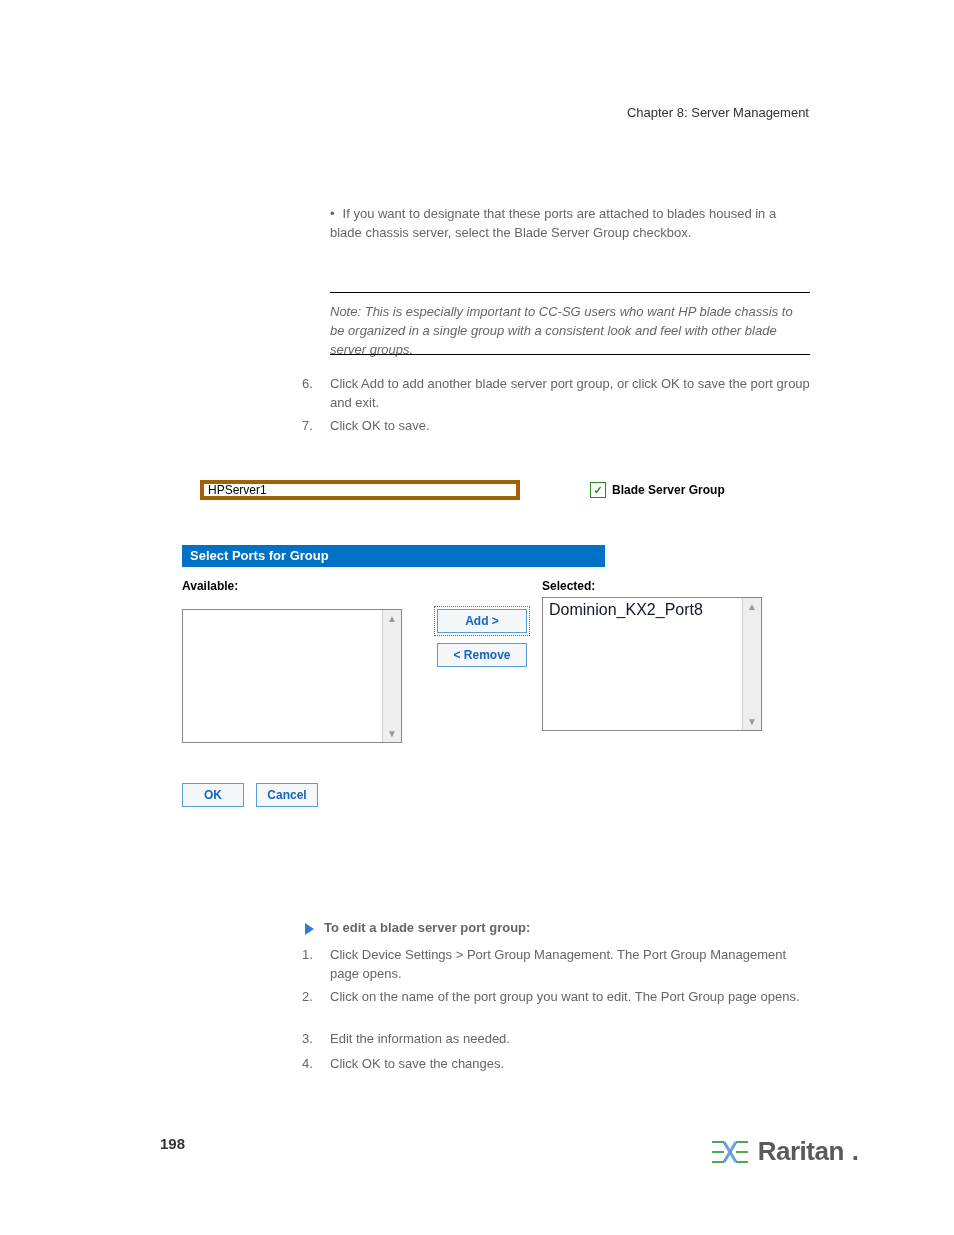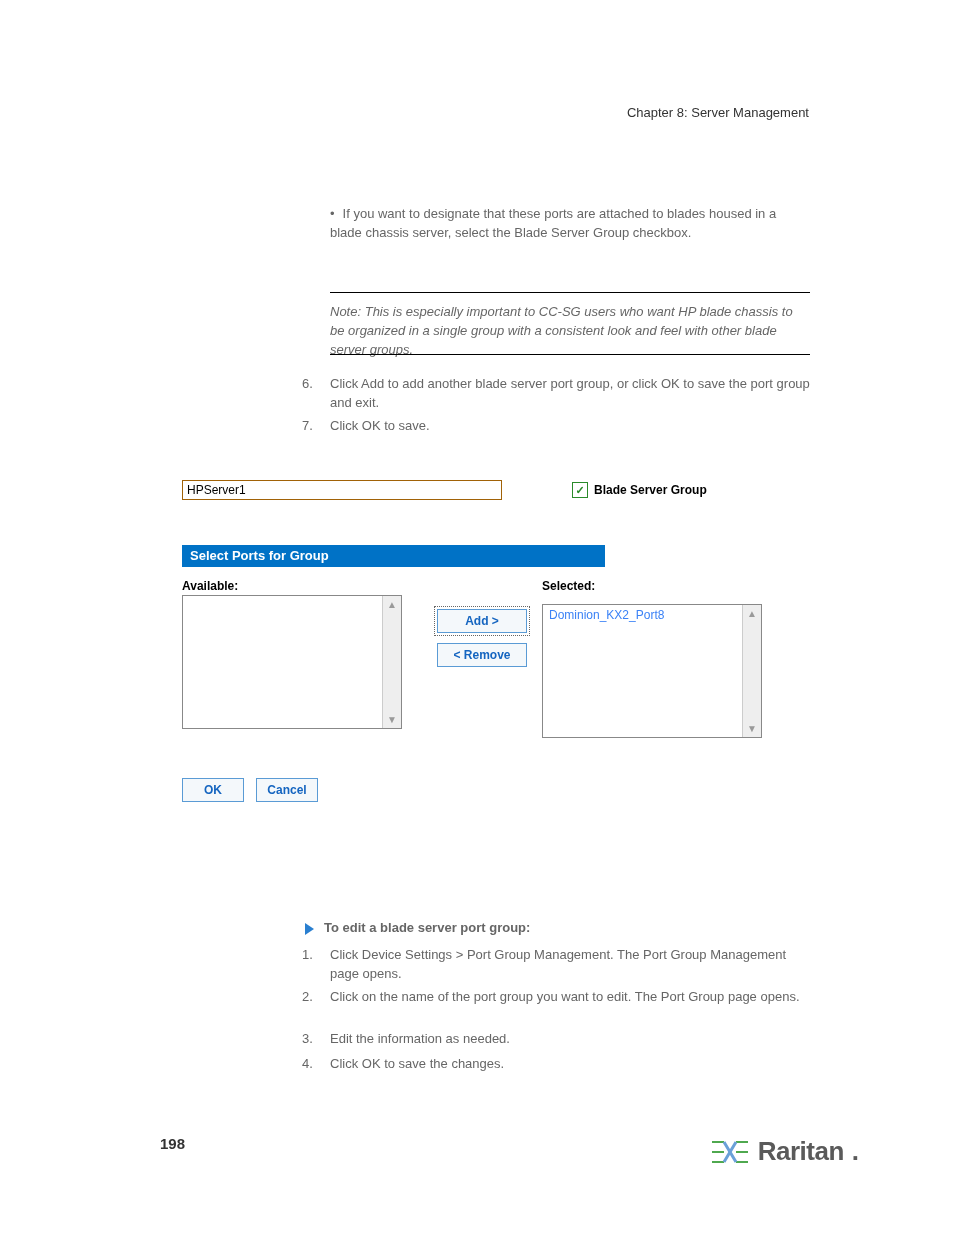--- a/index.html
+++ b/index.html
@@ -65,8 +65,8 @@
   }
   .label { font-weight: bold; font-size:12px; margin-top: 14px; margin-bottom:2px;}
   .text-input {
-    width: 320px; height: 20px; border:1px solid #a16207; background:#fff;
-    padding: 1px 4px; font-size:12px; box-sizing: border-box;
+    width: 320px; height: 20px; border:4px solid #a16207; background:#fff;
+    padding: 1px 4px; font-size:12px; box-sizing: border-box; margin-left: 18px;
   }
   .chk-wrap { display:inline-flex; align-items:center; gap:6px; }
   .chk {

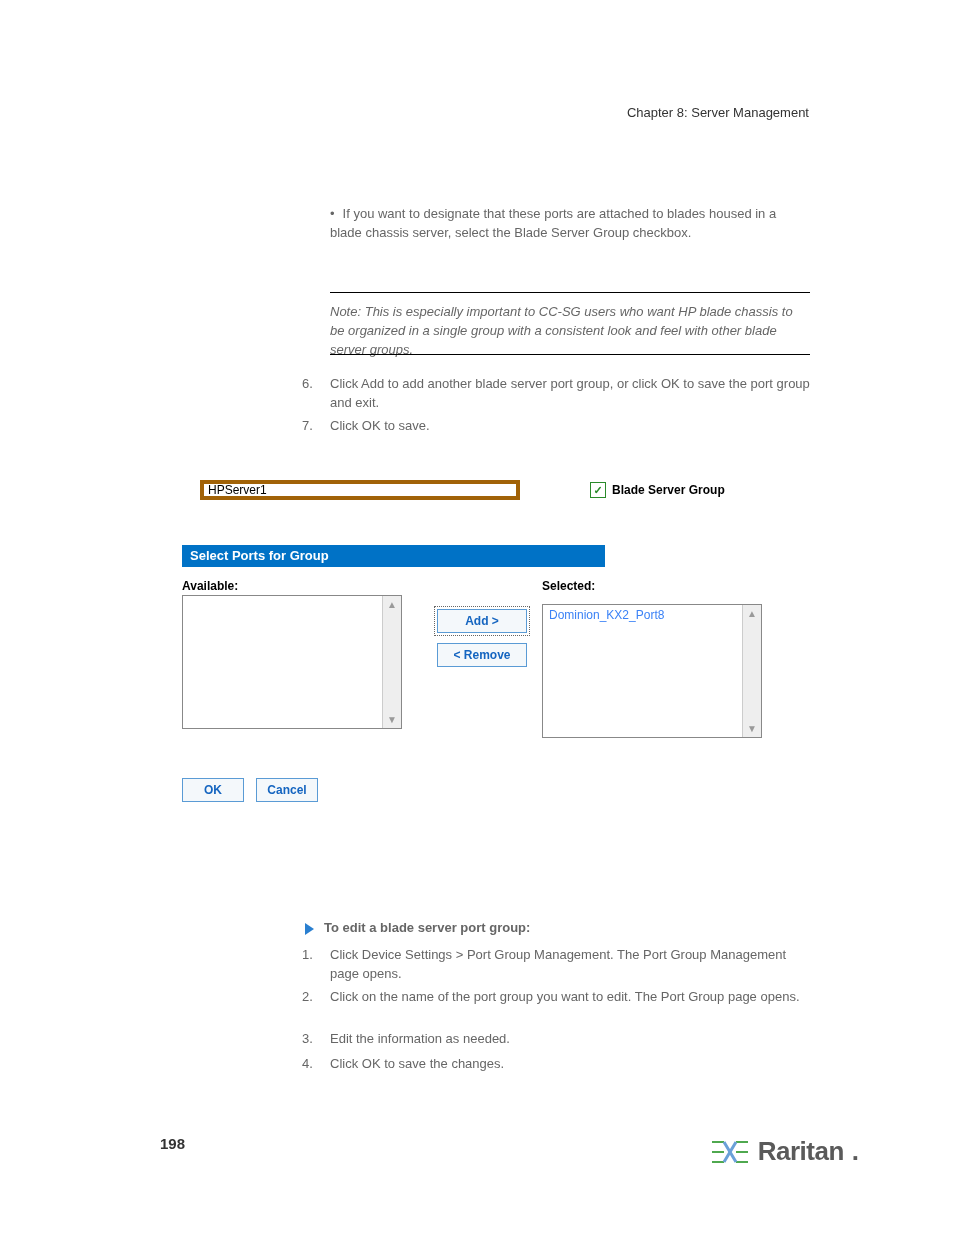--- a/index.html
+++ b/index.html
@@ -141,7 +141,7 @@
 
     <div style="display:flex; margin-top:12px; align-items:flex-start;">
       <div style="width:240px;">
-        <div style="font-weight:bold; margin-bottom:2px;">Available:</div>
+        <div style="font-weight:bold; margin-bottom:16px;">Available:</div>
         <div class="listbox">
           <div class="scroll">
             <span class="arrow">▲</span>

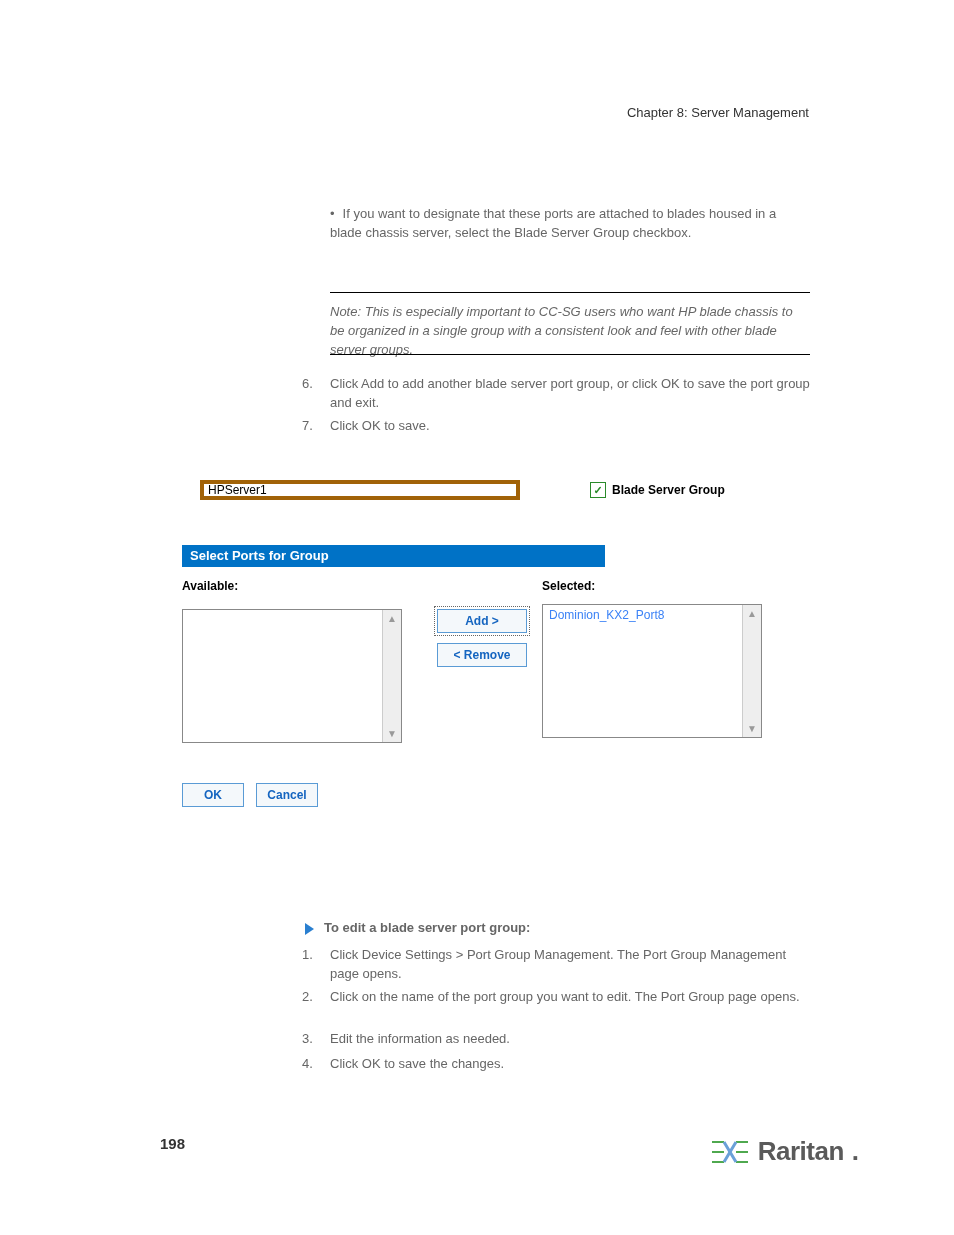--- a/index.html
+++ b/index.html
@@ -154,7 +154,7 @@
         <div class="btn">&lt; Remove</div>
       </div>
       <div style="width:240px;">
-        <div style="font-weight:bold; margin-bottom:11px;">Selected:</div>
+        <div style="font-weight:bold; margin-bottom:4px;">Selected:</div>
         <div class="listbox">
           <div class="item">Dominion_KX2_Port8</div>
           <div class="scroll">

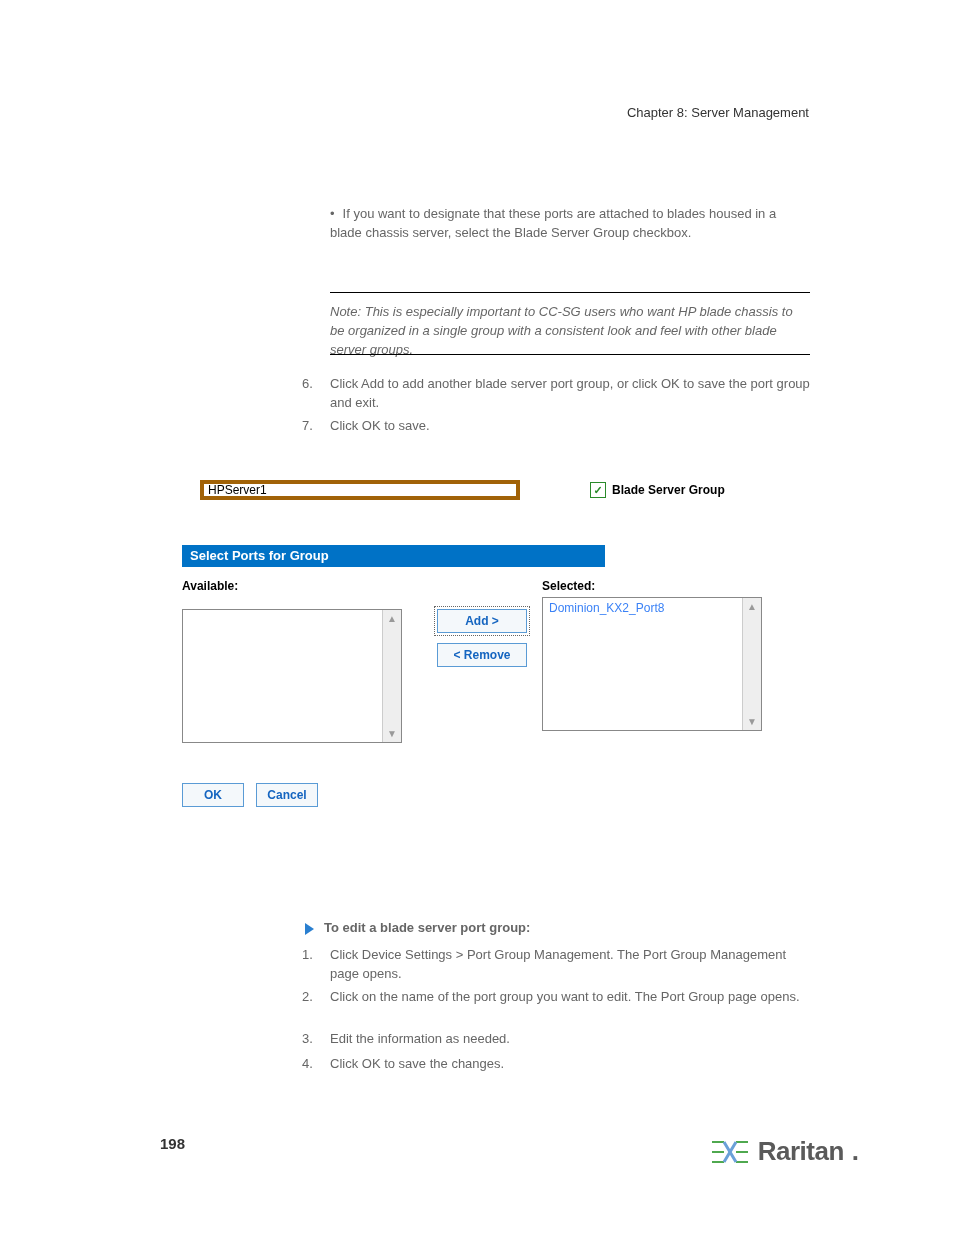--- a/index.html
+++ b/index.html
@@ -79,7 +79,7 @@
   .listbox .scroll { position:absolute; right:0; top:0; bottom:0; width:18px; background:#eee;
     border-left:1px solid #ccc; display:flex; flex-direction:column; justify-content:space-between; align-items:center;}
   .scroll .arrow{font-size:10px; color:#999; padding:3px 0;}
-  .listbox .item { padding:3px 6px; font-size:12px; color:#3b82f6; }
+  .listbox .item { padding:3px 6px; font-size:16px; color:#0f172a; }
   .move-col { width: 120px; display:flex; flex-direction:column; align-items:center; gap:10px; padding-top: 30px;}
   .btn {
     border:1px solid #5a9bd5; background:#f4f8fb; color:#1a73e8; color:#1565c0;

